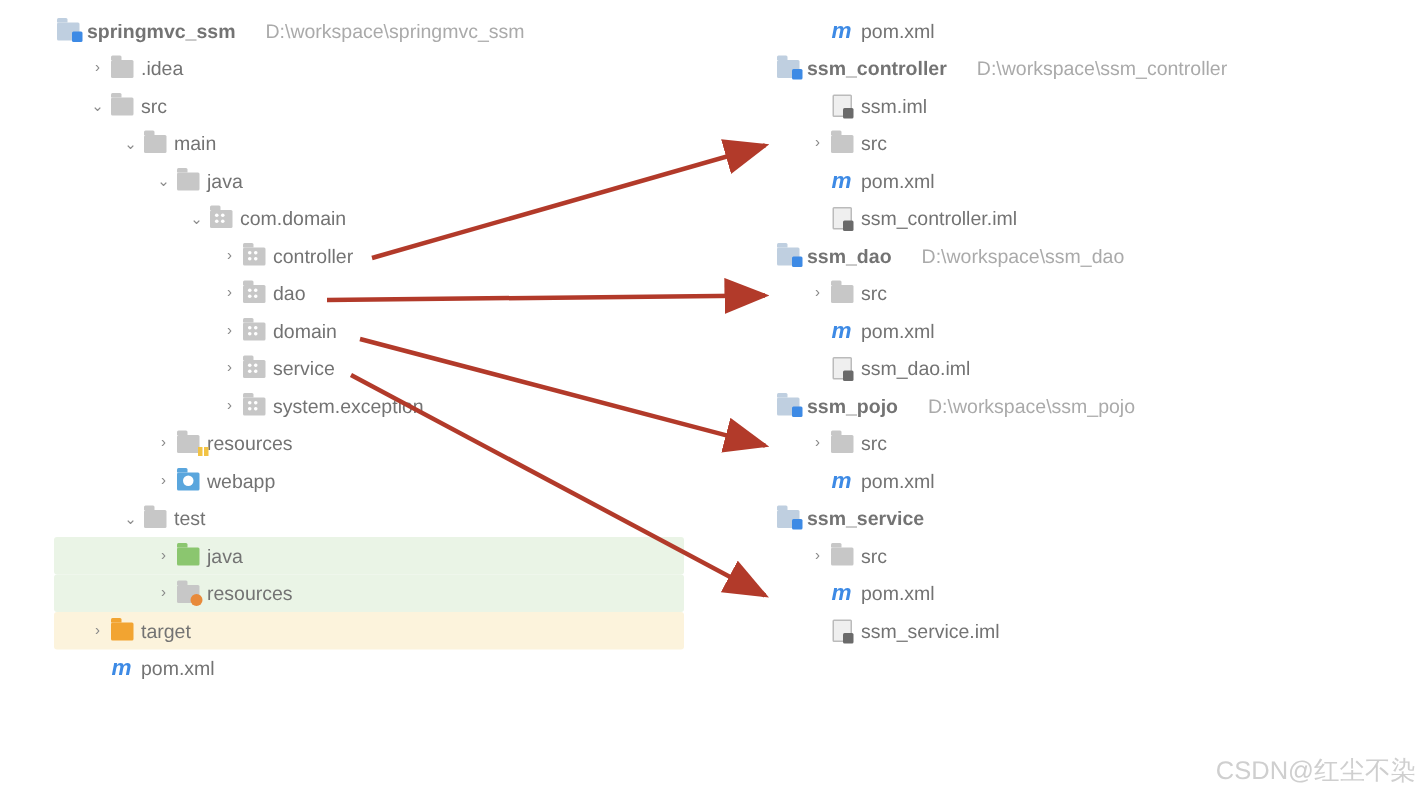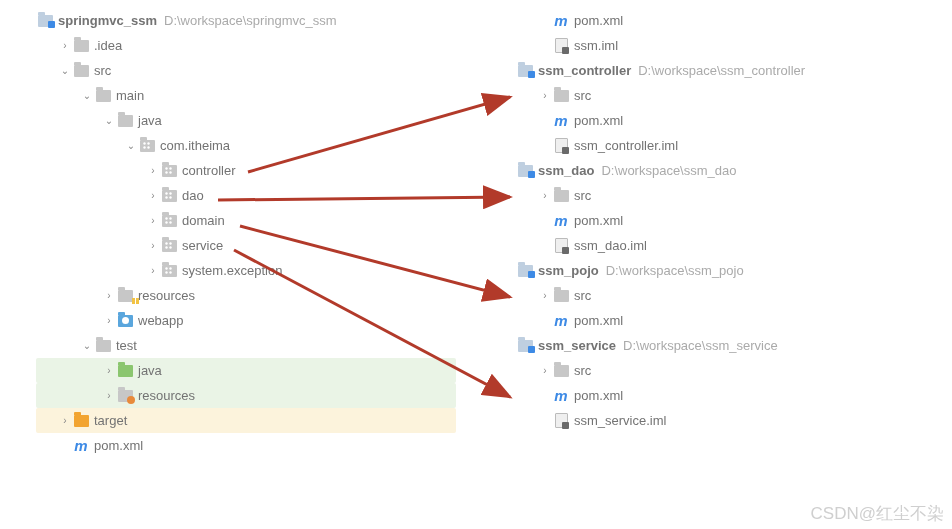--- a/index.html
+++ b/index.html
@@ -78,7 +78,7 @@
 
   .label { color:#737373; }
   .label.bold { font-weight:700; }
-  .path { color:#aaa; margin-left:7px; }
+  .path { color:#aaa; margin-left:20px; }
 
   .watermark {
     position:absolute; right:8px; bottom:4px; color:#cfcfcf; font-size:17px;

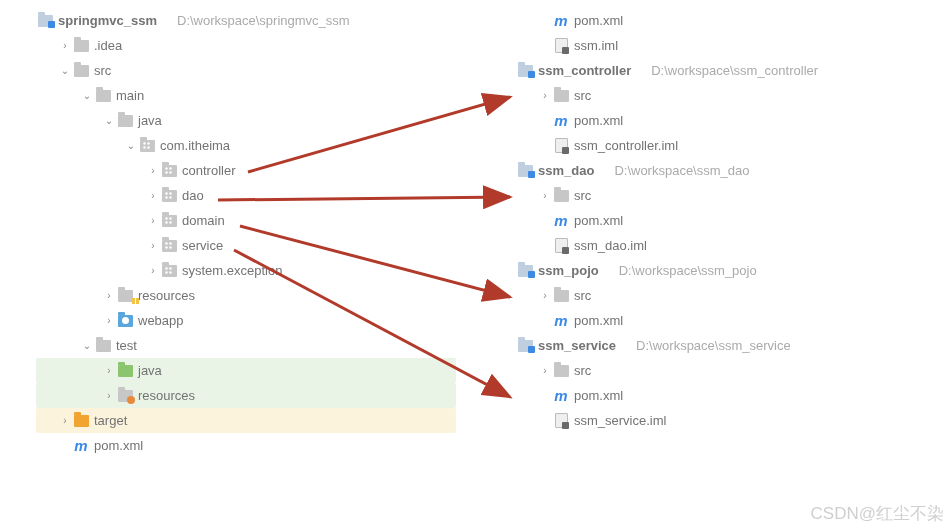--- a/index.html
+++ b/index.html
@@ -277,21 +277,21 @@
       <span class="label">pom.xml</span>
     </div>
   <div class="row">
-      <span class="indent"></span>
-      <span class="arrow blank">›</span>
-      <span class="icon">
-        <span class="file-iml"></span>
-      </span>
-      <span class="label">ssm.iml</span>
-    </div>
-
-  <div class="row">
     <span class="icon">
         <span class="folder-module"></span>
       </span>
     <span class="label bold">ssm_controller</span>
     <span class="path">D:\workspace\ssm_controller</span>
   </div>
+
+  <div class="row">
+      <span class="indent"></span>
+      <span class="arrow blank">›</span>
+      <span class="icon">
+        <span class="file-iml"></span>
+      </span>
+      <span class="label">ssm.iml</span>
+    </div>
   <div class="row">
       <span class="indent"></span>
       <span class="arrow">›</span>

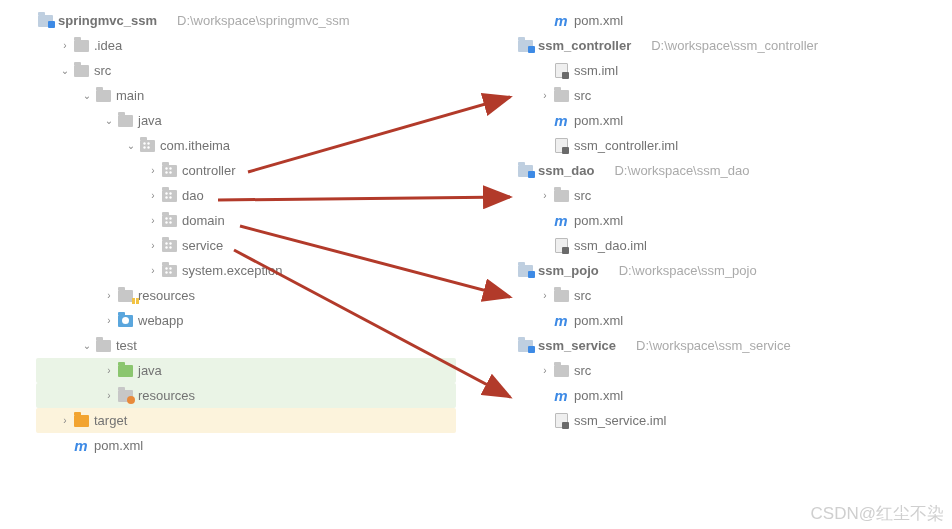--- a/index.html
+++ b/index.html
@@ -141,7 +141,7 @@
     <span class="icon">
         <span class="folder-pkg"></span>
       </span>
-    <span class="label">com.itheima</span>
+    <span class="label">com.domain</span>
   </div>
   <div class="row">
     <span class="indent"></span>

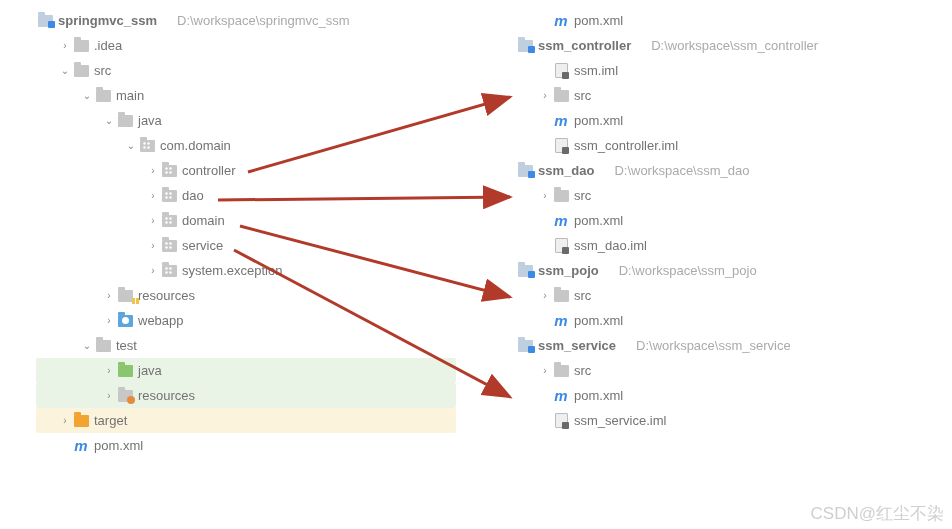--- a/index.html
+++ b/index.html
@@ -372,7 +372,6 @@
         <span class="folder-module"></span>
       </span>
     <span class="label bold">ssm_service</span>
-    <span class="path">D:\workspace\ssm_service</span>
   </div>
   <div class="row">
       <span class="indent"></span>

